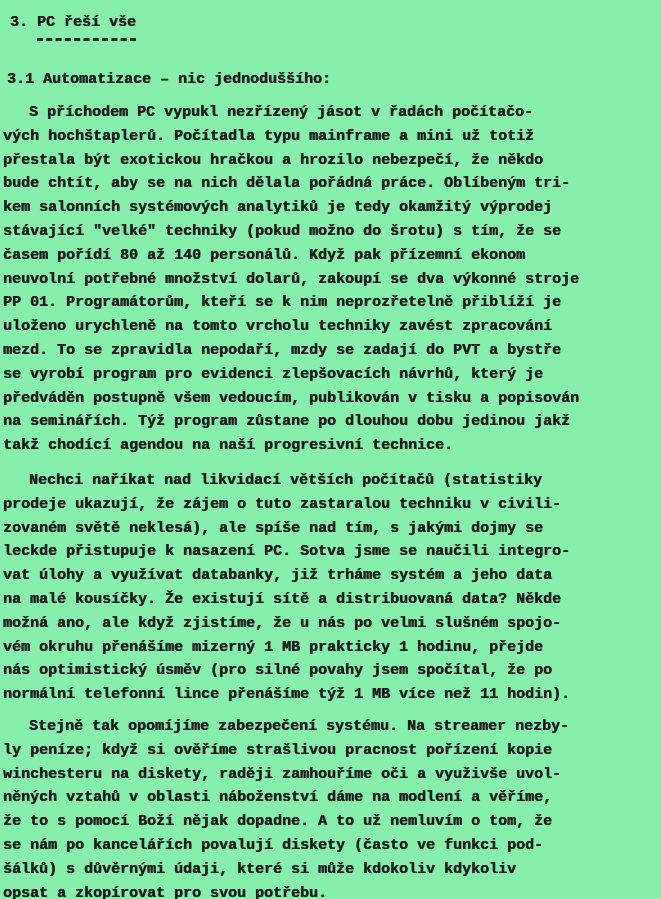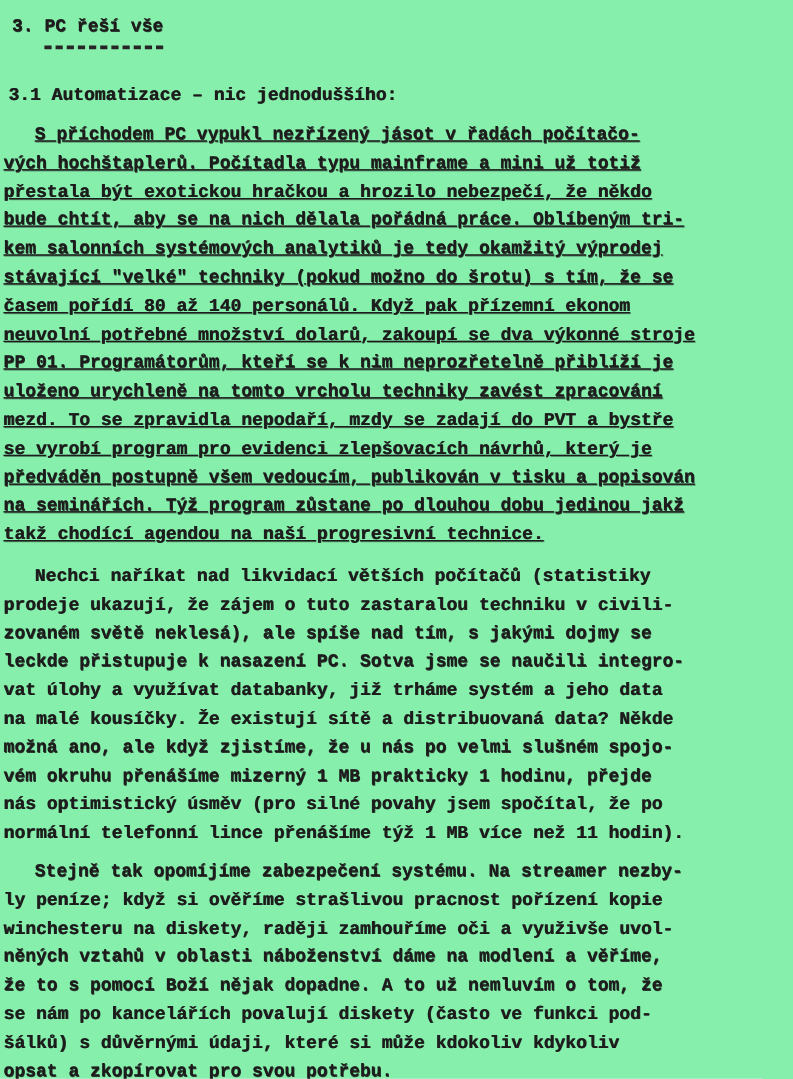--- a/index.html
+++ b/index.html
@@ -44,7 +44,7 @@
     white-space: pre;
     text-indent: 26px;
   }
-  .para-1 { margin-top: 9px; text-decoration: underline; }
+  .para-1 { margin-top: 9px; }
   .para-2 { margin-top: 11px; }
   .para-3 { margin-top: 8px; }
 </style>

